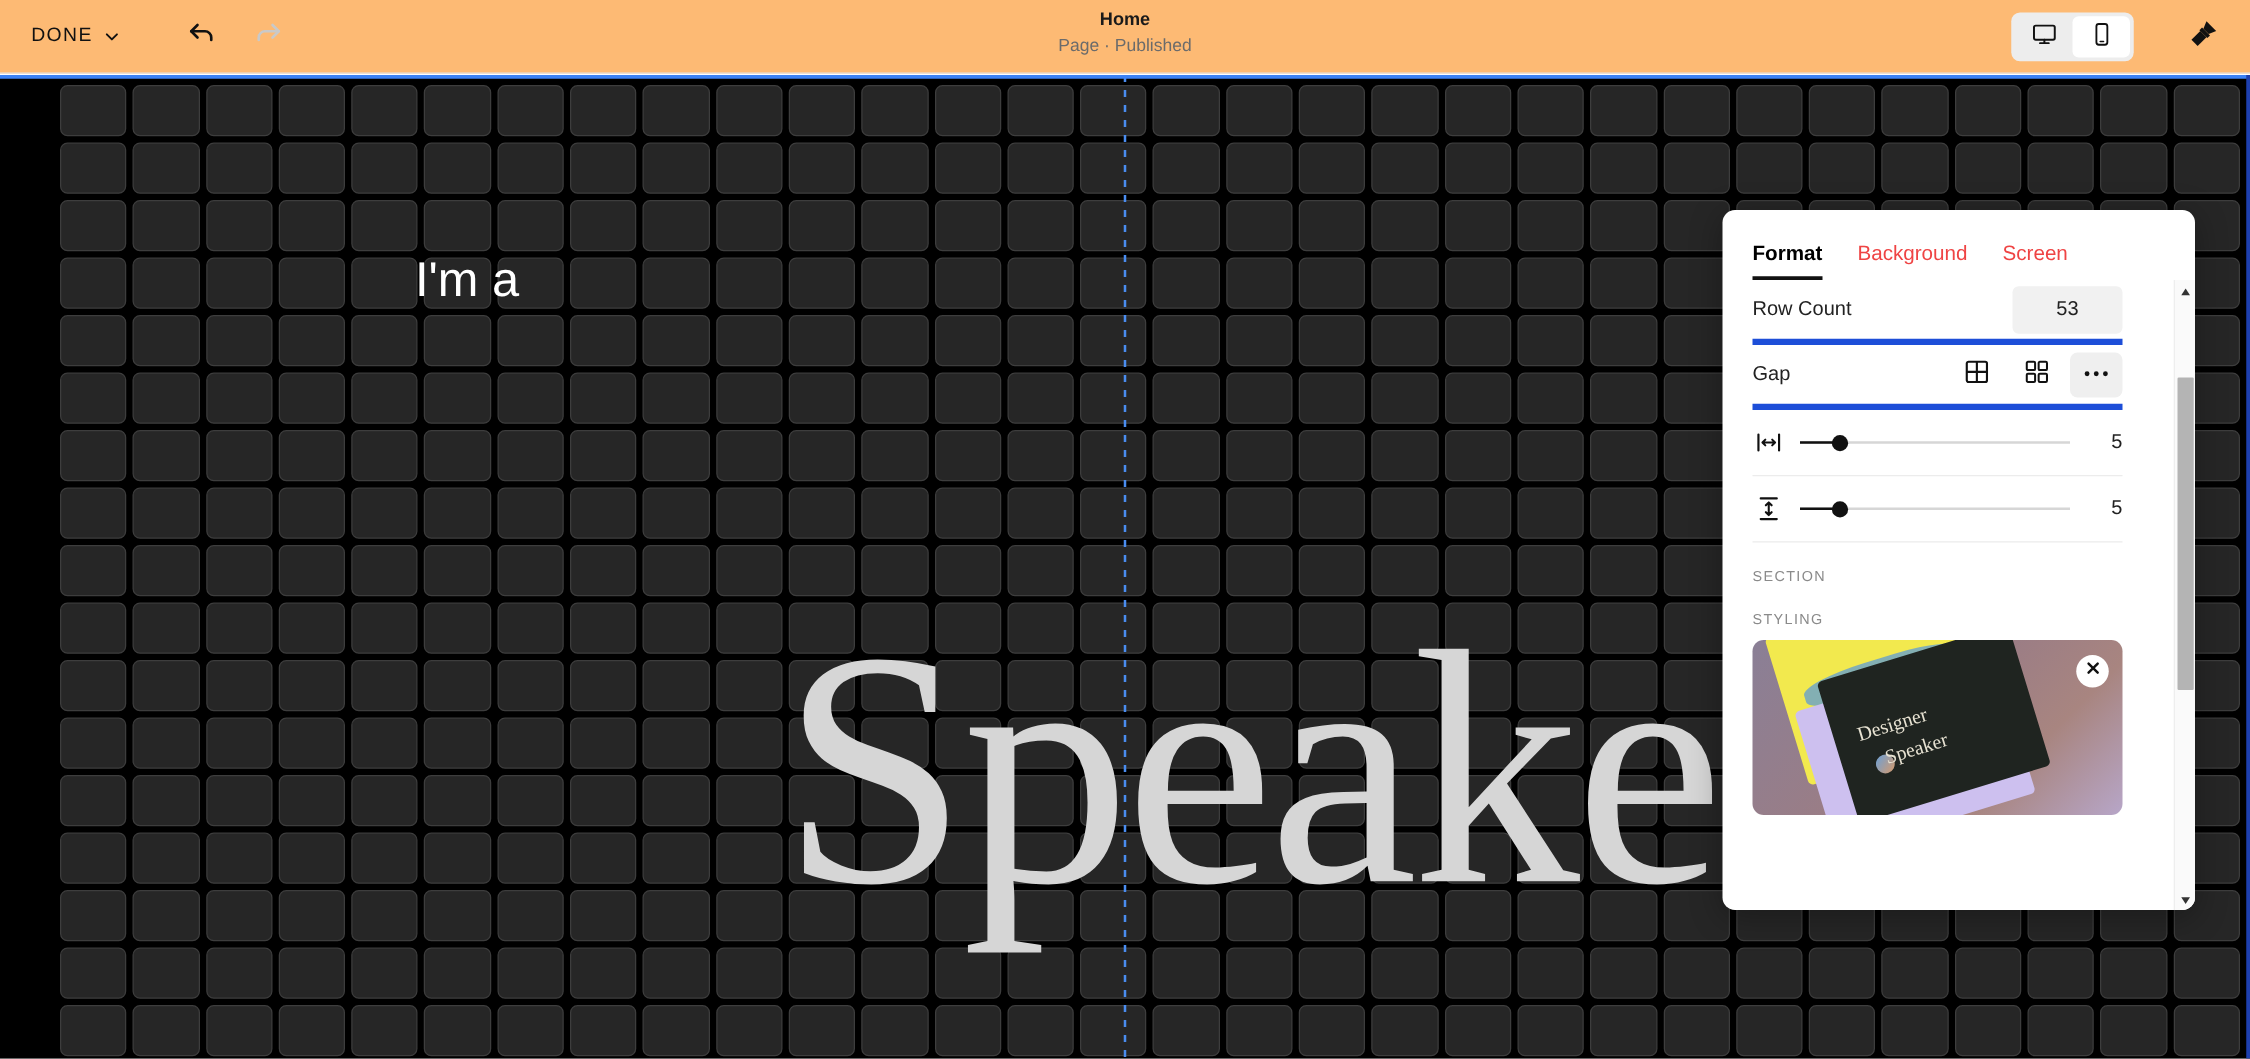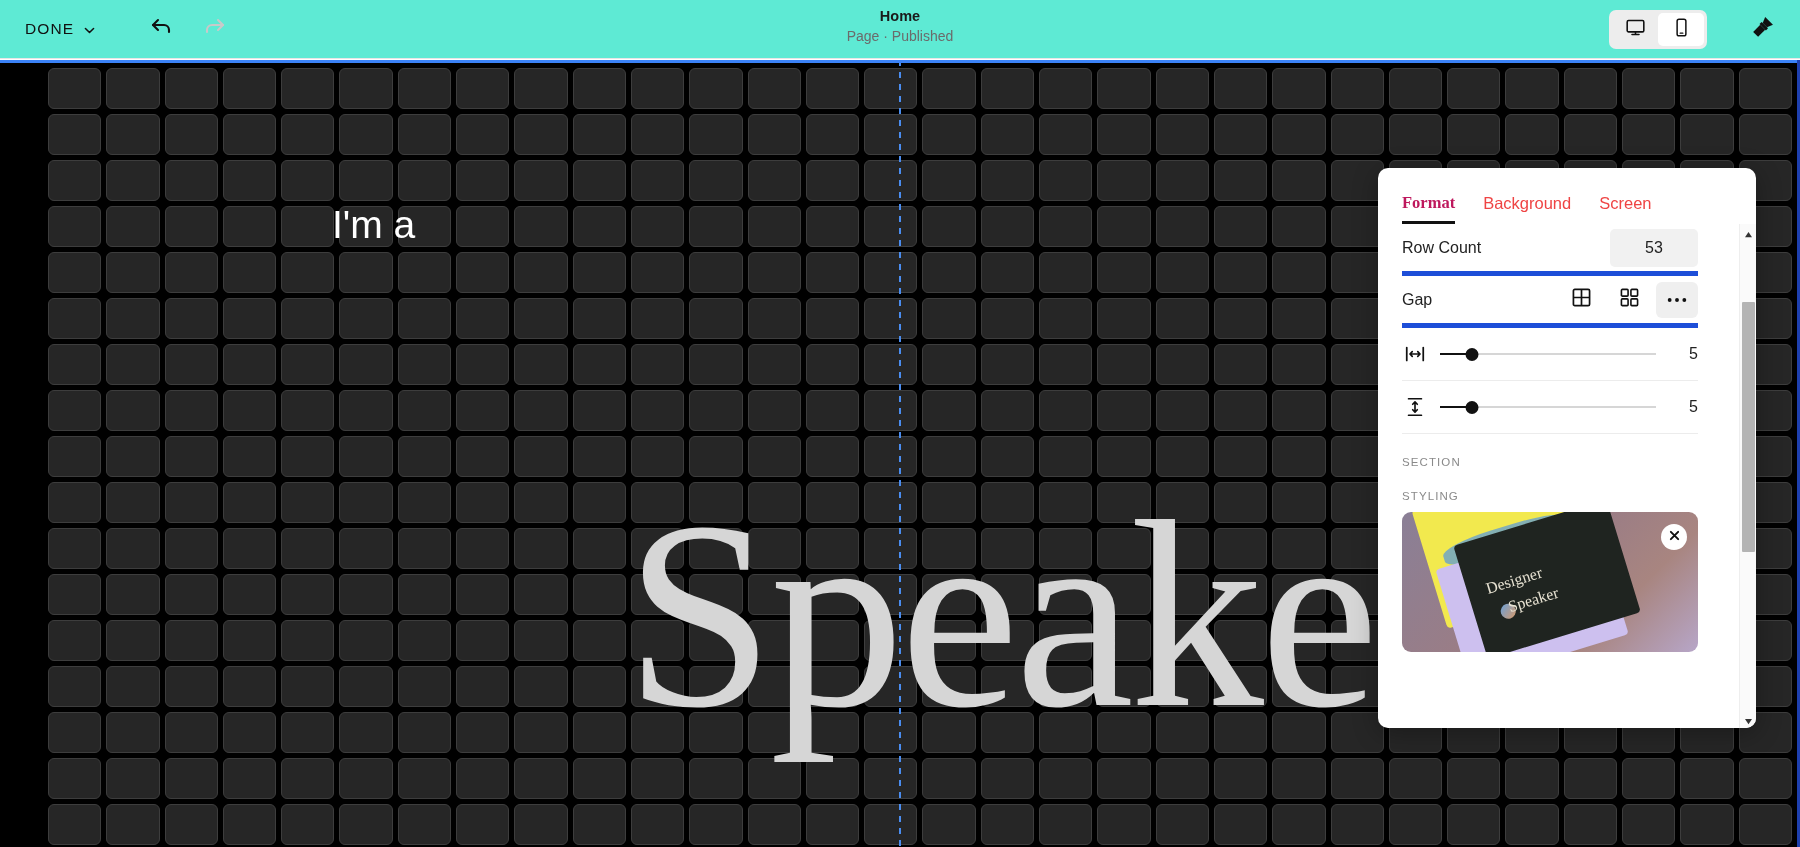--- a/index.html
+++ b/index.html
@@ -17,7 +17,7 @@
   .topbar {
     position: absolute; left: 0; top: 0;
     width: 1800px; height: 59px;
-    background: #5eead4;
+    background: #fdba74;
     border-bottom: 1px solid #e6e6e6;
     display: flex; align-items: center;
   }

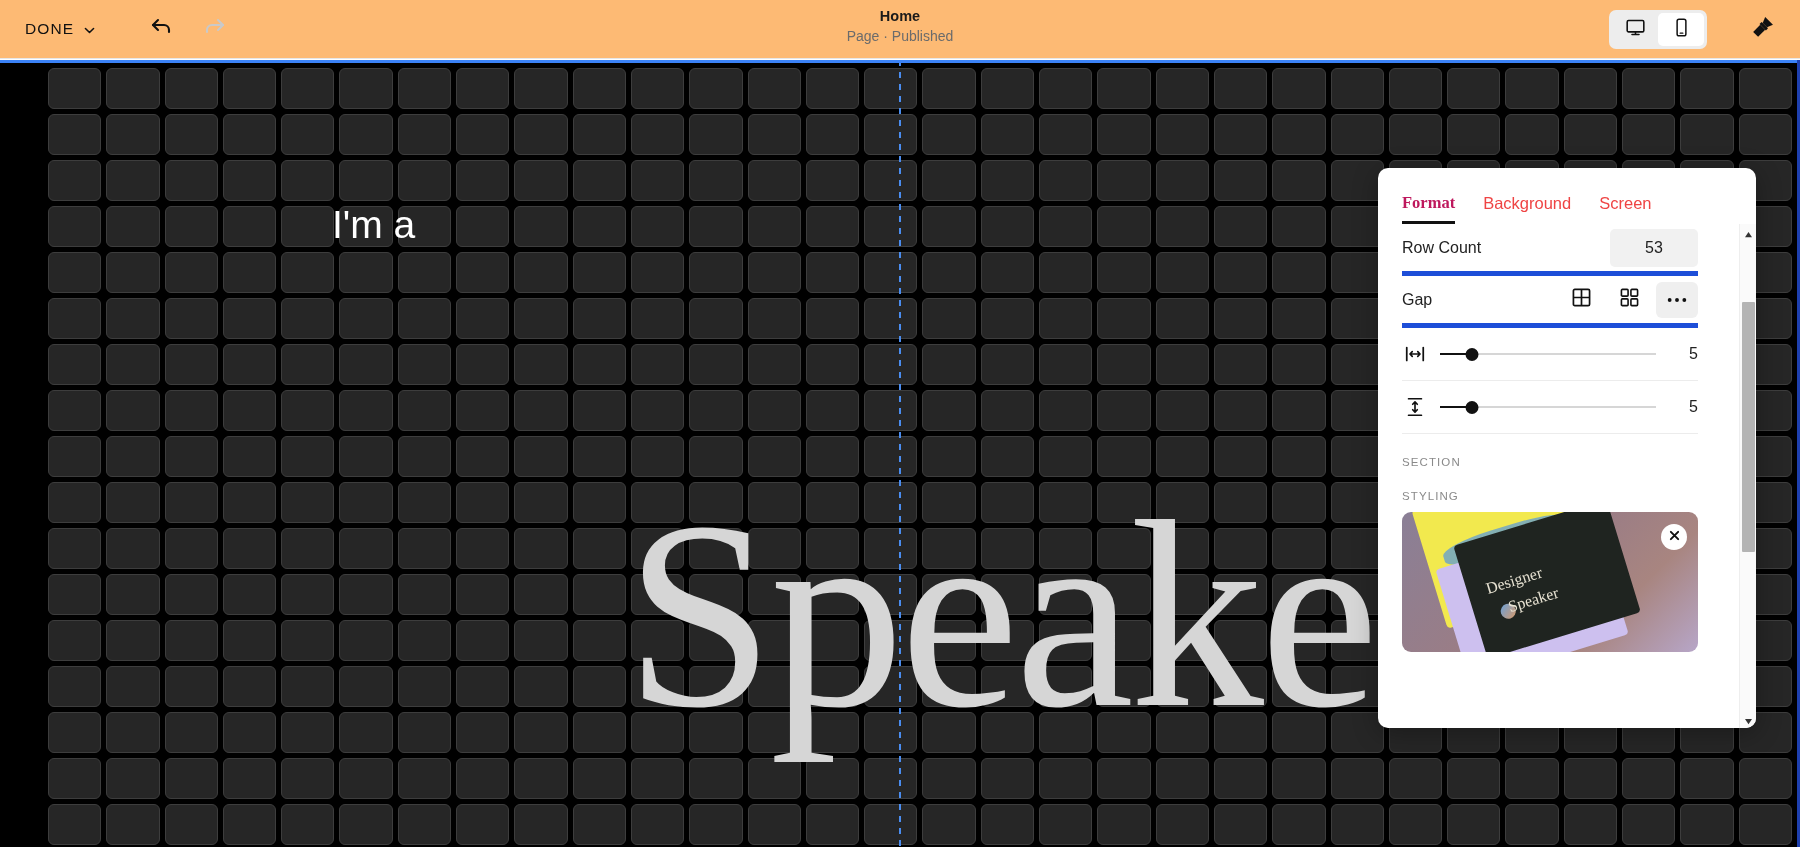--- a/index.html
+++ b/index.html
@@ -156,7 +156,7 @@
     font-size: 16.5px; color: #ef4444; cursor: pointer;
     padding-bottom: 11px; position: relative; white-space: nowrap;
   }
-  .tab.active { color: #be185d; font-weight: bold; font-family: Liberation Serif, serif; }
+  .tab.active { color: #000000; font-weight: bold; }
   .tab.active::after {
     content: ""; position: absolute;
     left: 0; right: 0; bottom: 0; height: 3px; background: #111;

